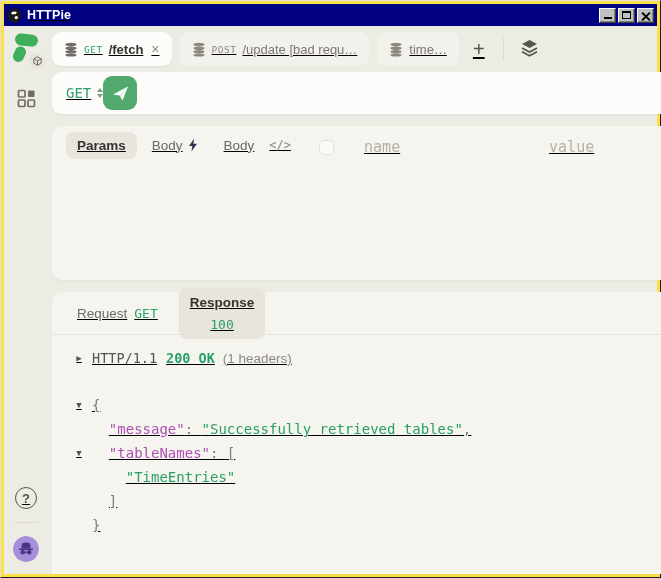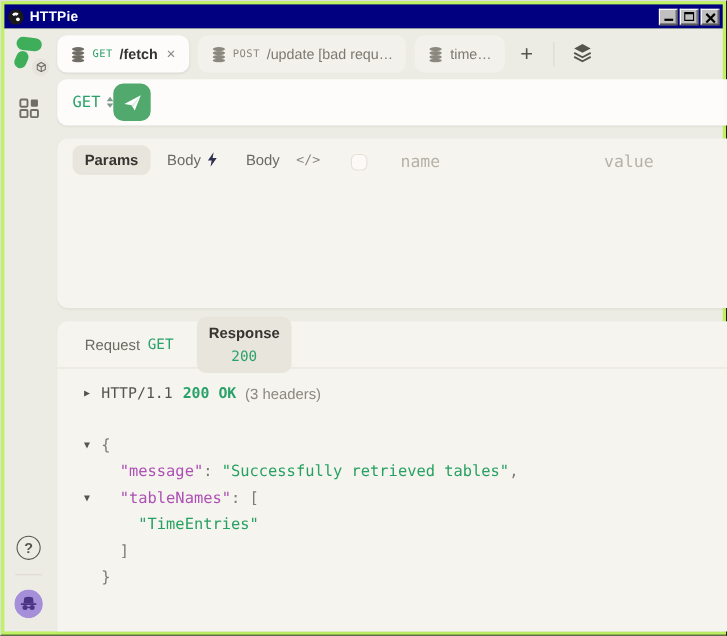--- a/index.html
+++ b/index.html
@@ -7,10 +7,10 @@
               font-family:"Liberation Sans", sans-serif; }
 
   
-  .window { width:661px; height:578px; background:#bef264; padding:3px;
+  .window { width:661px; height:578px; background:#fde047; padding:3px;
             border-top:1px solid #dfdfdf; border-left:1px solid #dfdfdf;
             border-right:1px solid #202020; border-bottom:1px solid #202020;
-            display:flex; flex-direction:column; }
+            display:flex; flex-direction:column;text-decoration:underline; }
   .titlebar { height:22px; background:#000080; display:flex; align-items:center;
               padding:0 3px; flex:0 0 22px; }
   .titlebar .appicon { width:15px; height:15px; margin-right:5px; flex:0 0 15px; }

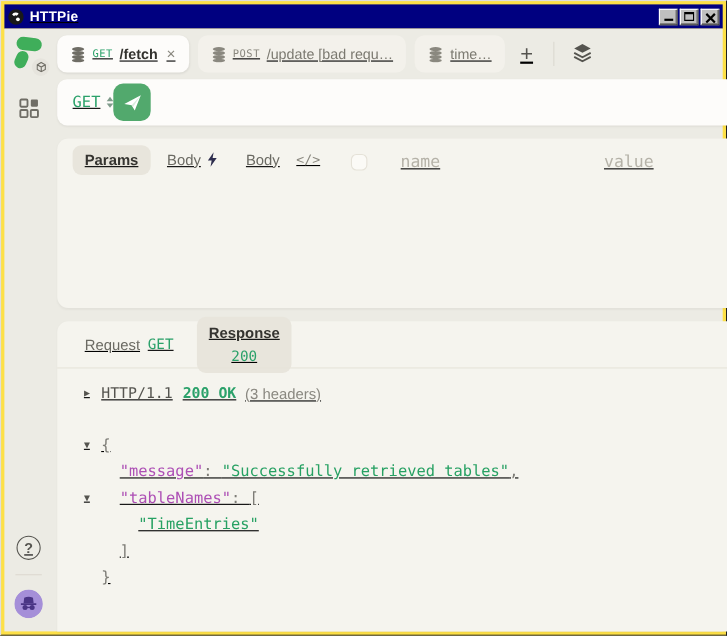--- a/index.html
+++ b/index.html
@@ -283,7 +283,7 @@
           </button>
           <button class="rtab active">
             <span class="rlabel">Response</span>
-            <span class="rvalue">200</span>
+            <span class="rvalue">100</span>
           </button>
         </div>
         <div class="hdivider"></div>

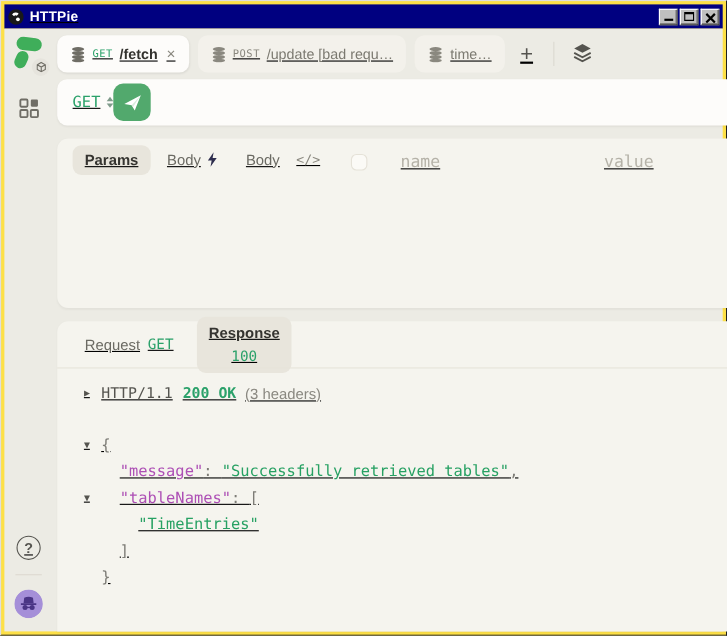--- a/index.html
+++ b/index.html
@@ -291,7 +291,7 @@
           <span class="fold-col">▶</span>
           <span class="proto">HTTP/1.1</span>
           <span class="status-ok">200 OK</span>
-          <span class="hdr-note">(3 headers)</span>
+          <span class="hdr-note">(1 headers)</span>
         </div>
         <div class="code-area">
             <div class="code-line">

